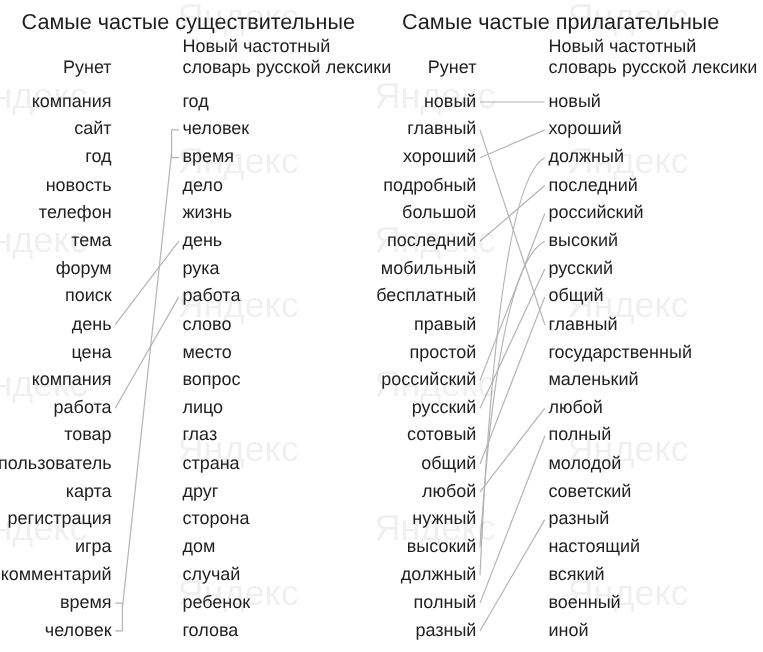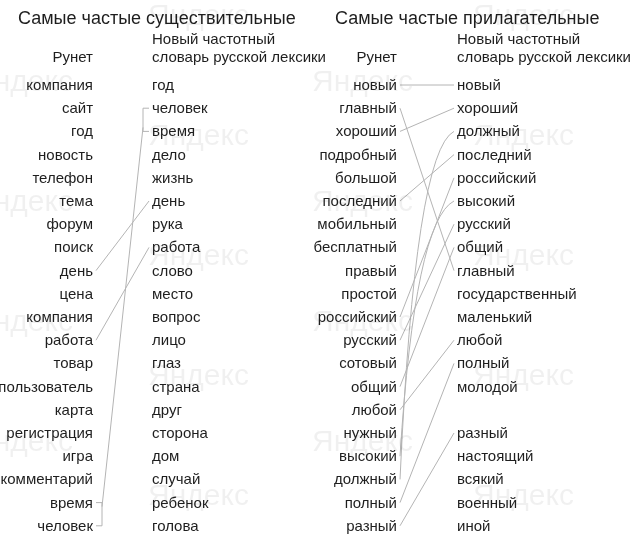--- a/index.html
+++ b/index.html
@@ -185,6 +185,7 @@
     <div class="word" style="left: 457px; top: 330.2px;">любой</div>
     <div class="word" style="left: 457px; top: 353.4px;">полный</div>
     <div class="word" style="left: 457px; top: 376.6px;">молодой</div>
+    <div class="word" style="left: 457px; top: 399.8px;">советский</div>
     <div class="word" style="left: 457px; top: 423px;">разный</div>
     <div class="word" style="left: 457px; top: 446.2px;">настоящий</div>
     <div class="word" style="left: 457px; top: 469.4px;">всякий</div>

